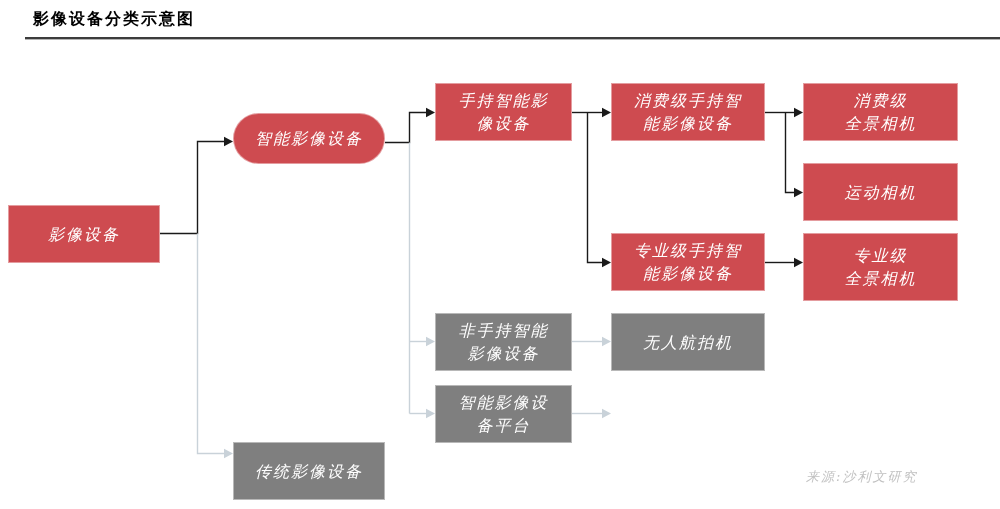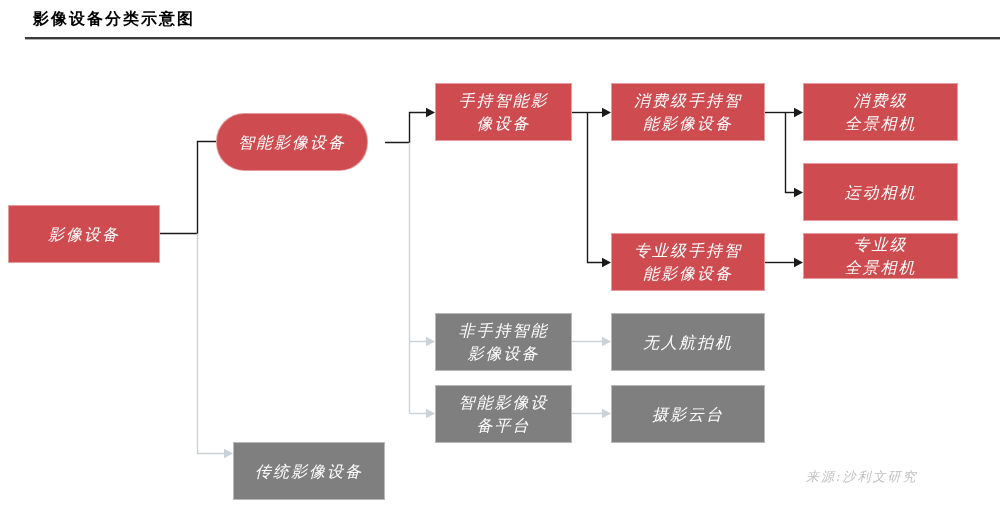--- a/index.html
+++ b/index.html
@@ -84,7 +84,7 @@
     <span>影像设备</span>
   </div>
 
-  <div class="node red" style="left:216px;top:113px;width:152px;height:58px;border-radius:28px;">
+  <div class="node red" style="left:233px;top:113px;width:152px;height:51px;border-radius:28px;">
     <span>智能影像设备</span>
   </div>
 

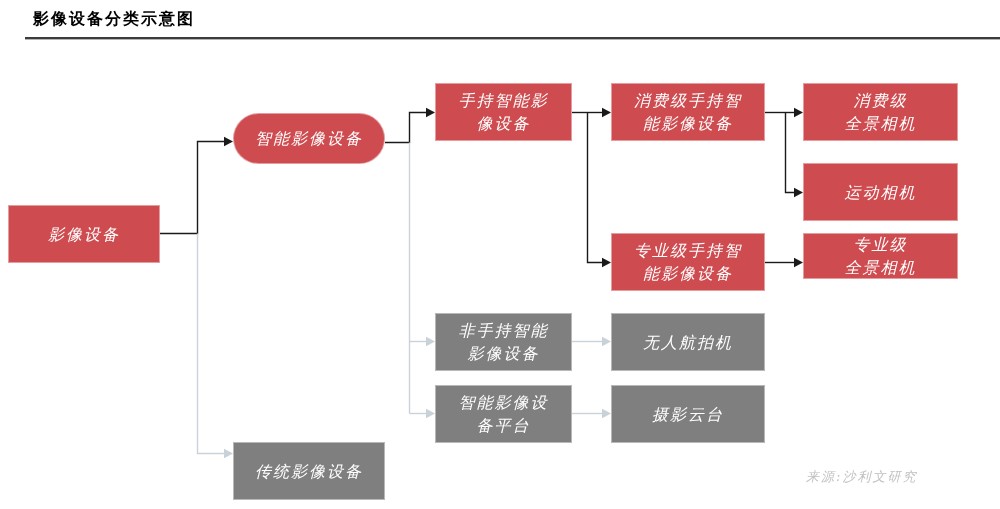--- a/index.html
+++ b/index.html
@@ -134,7 +134,7 @@
     <span>运动相机</span>
   </div>
 
-  <div class="node red" style="left:803px;top:233px;width:155px;height:46px;">
+  <div class="node red" style="left:803px;top:233px;width:155px;height:68px;">
     <span>专业级</span>
     <span>全景相机</span>
   </div>

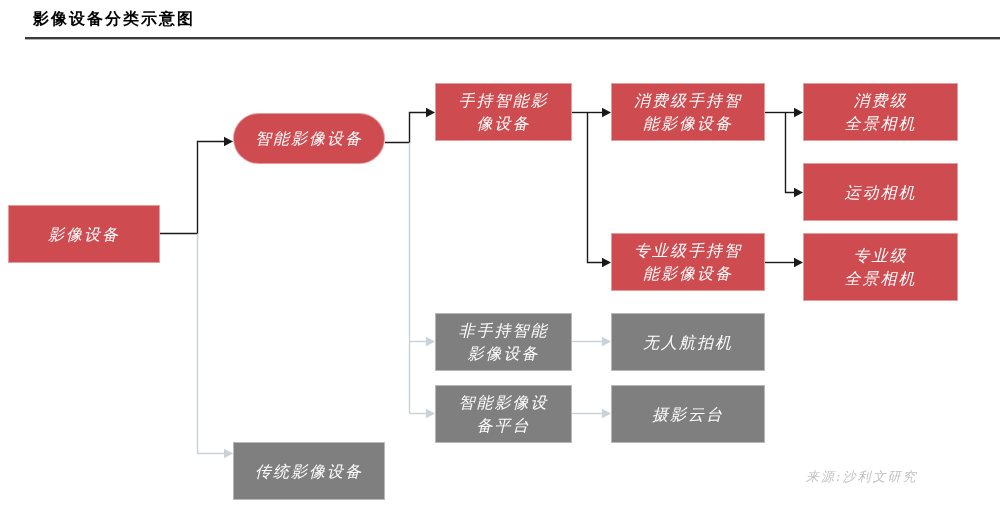--- a/index.html
+++ b/index.html
@@ -121,9 +121,6 @@
     <span>无人航拍机</span>
   </div>
 
-  <div class="node gray" style="left:611px;top:385px;width:154px;height:58px;">
-    <span>摄影云台</span>
-  </div>
 
   <div class="node red" style="left:803px;top:83px;width:155px;height:58px;">
     <span>消费级</span>

